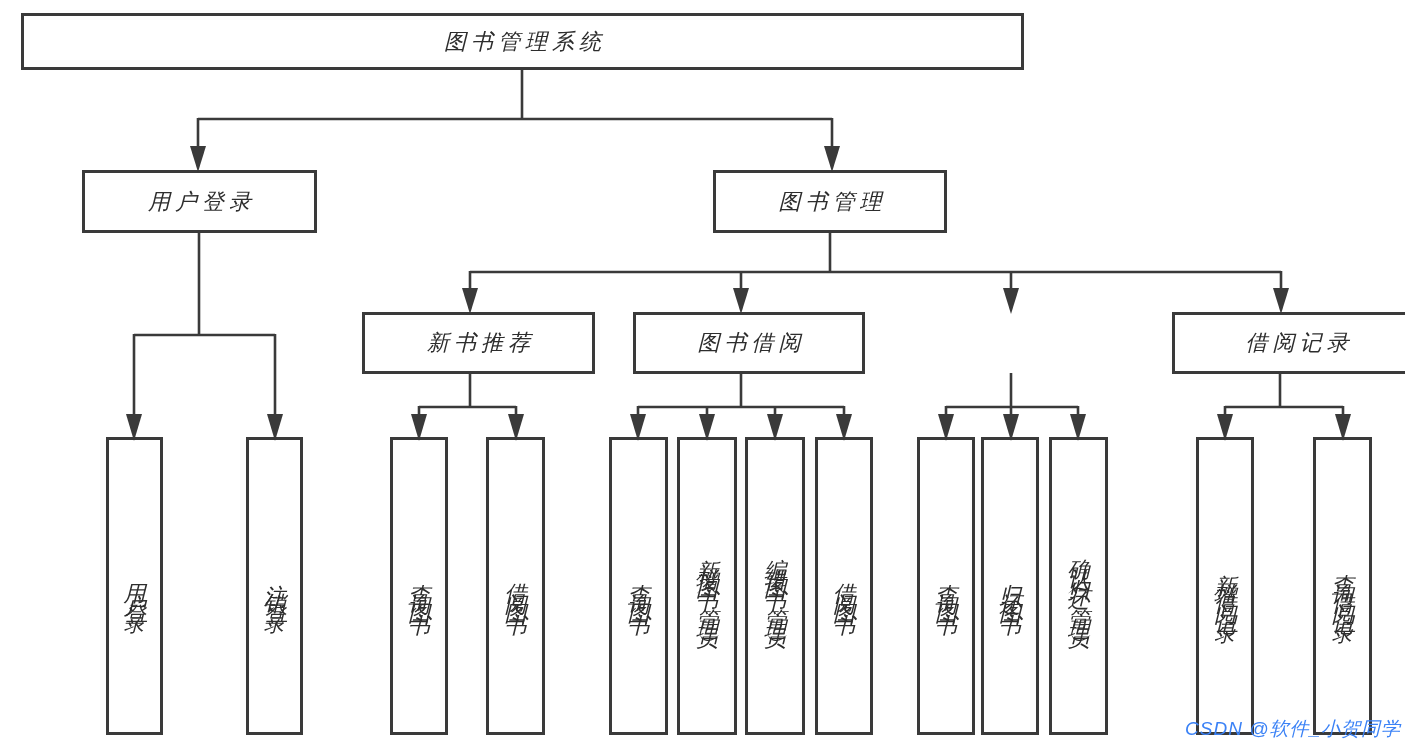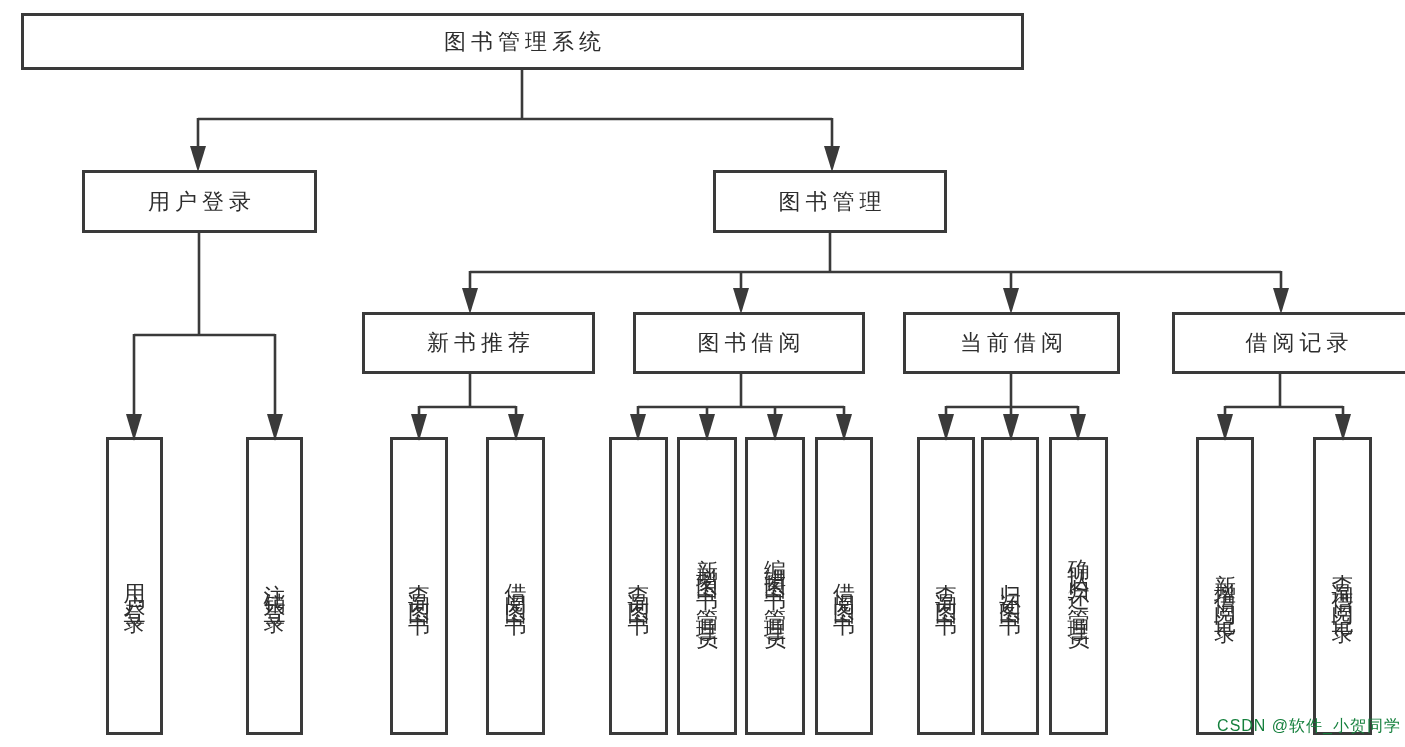--- a/index.html
+++ b/index.html
@@ -6,6 +6,7 @@
   #stage{
     position:relative;width:1405px;height:747px;background:#fff;overflow:hidden;
     font-family:"Liberation Sans","DejaVu Sans",sans-serif;
+    font-style:italic;
   }
   .box{
     position:absolute;background:#fff;border:3px solid #3a3a3a;box-sizing:border-box;

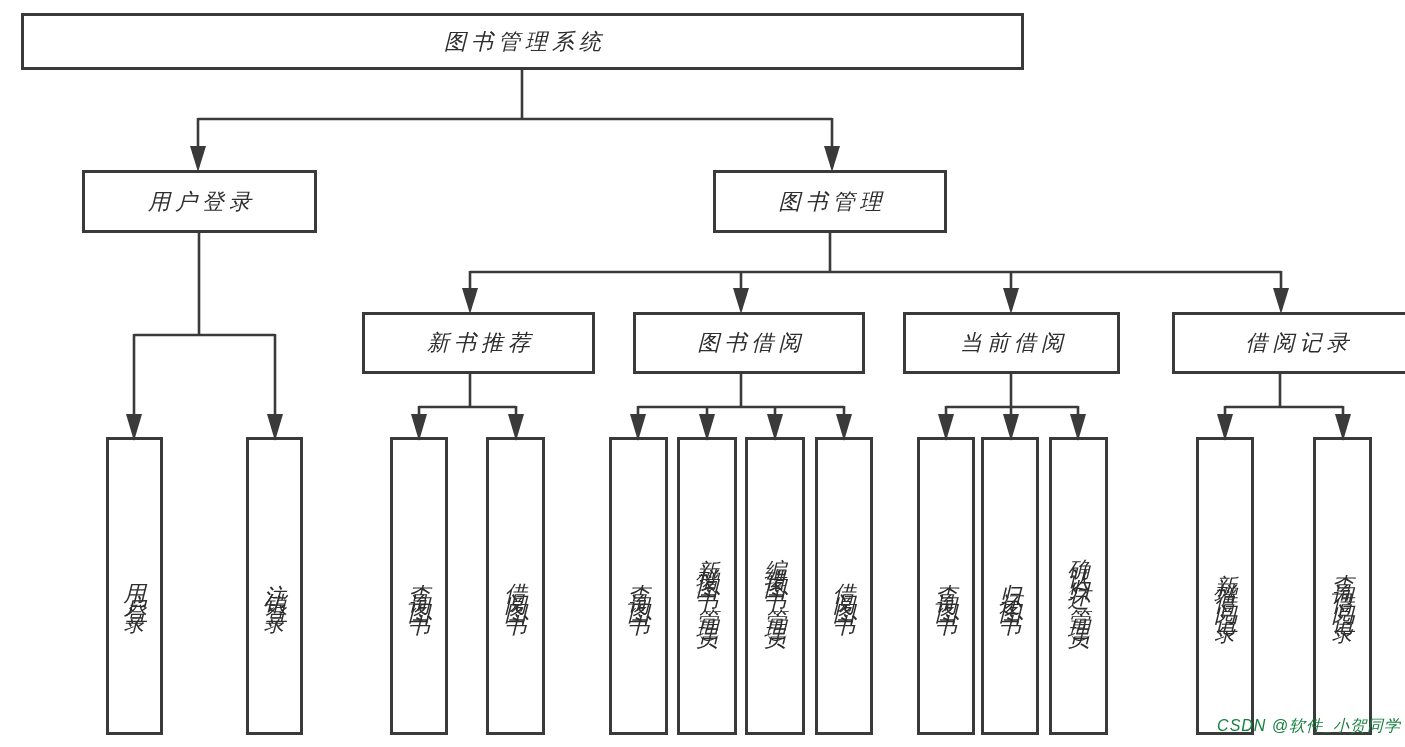--- a/index.html
+++ b/index.html
@@ -109,9 +109,6 @@
   <div class="box h" style="left:633px;top:312px;width:232px;height:62px">
     <span>图书借阅</span>
   </div>
-  <div class="box h" style="left:903px;top:312px;width:217px;height:62px">
-    <span>当前借阅</span>
-  </div>
   <div class="box h" style="left:1172px;top:312px;width:250px;height:62px">
     <span>借阅记录</span>
   </div>

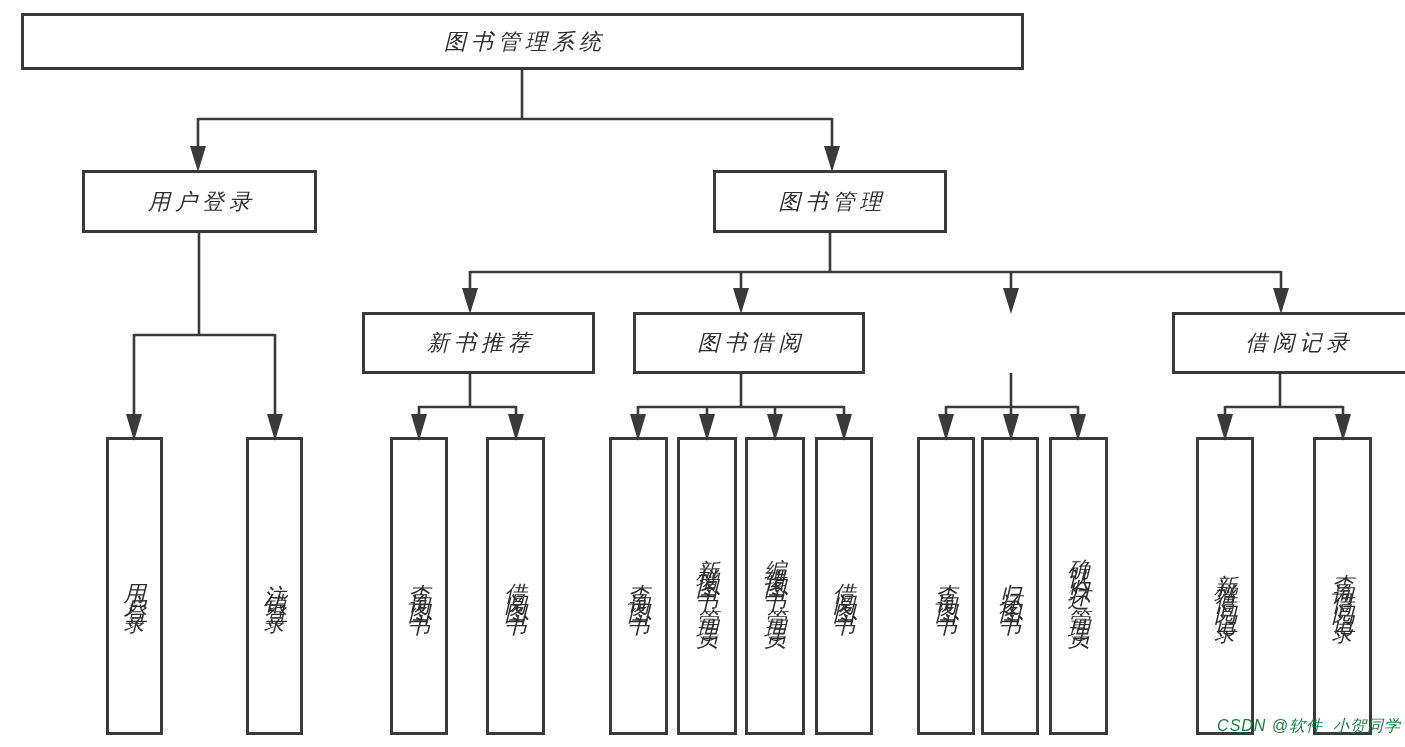--- a/index.html
+++ b/index.html
@@ -20,7 +20,7 @@
   #connectors{position:absolute;left:0;top:0;z-index:2;pointer-events:none;}
   #watermark{
     position:absolute;right:4px;top:716px;z-index:3;
-    font-size:16px;color:#15803d;letter-spacing:1px;white-space:nowrap;
+    font-size:19px;color:#3b82f6;letter-spacing:1px;white-space:nowrap;
   }
 </style>
 </head>

